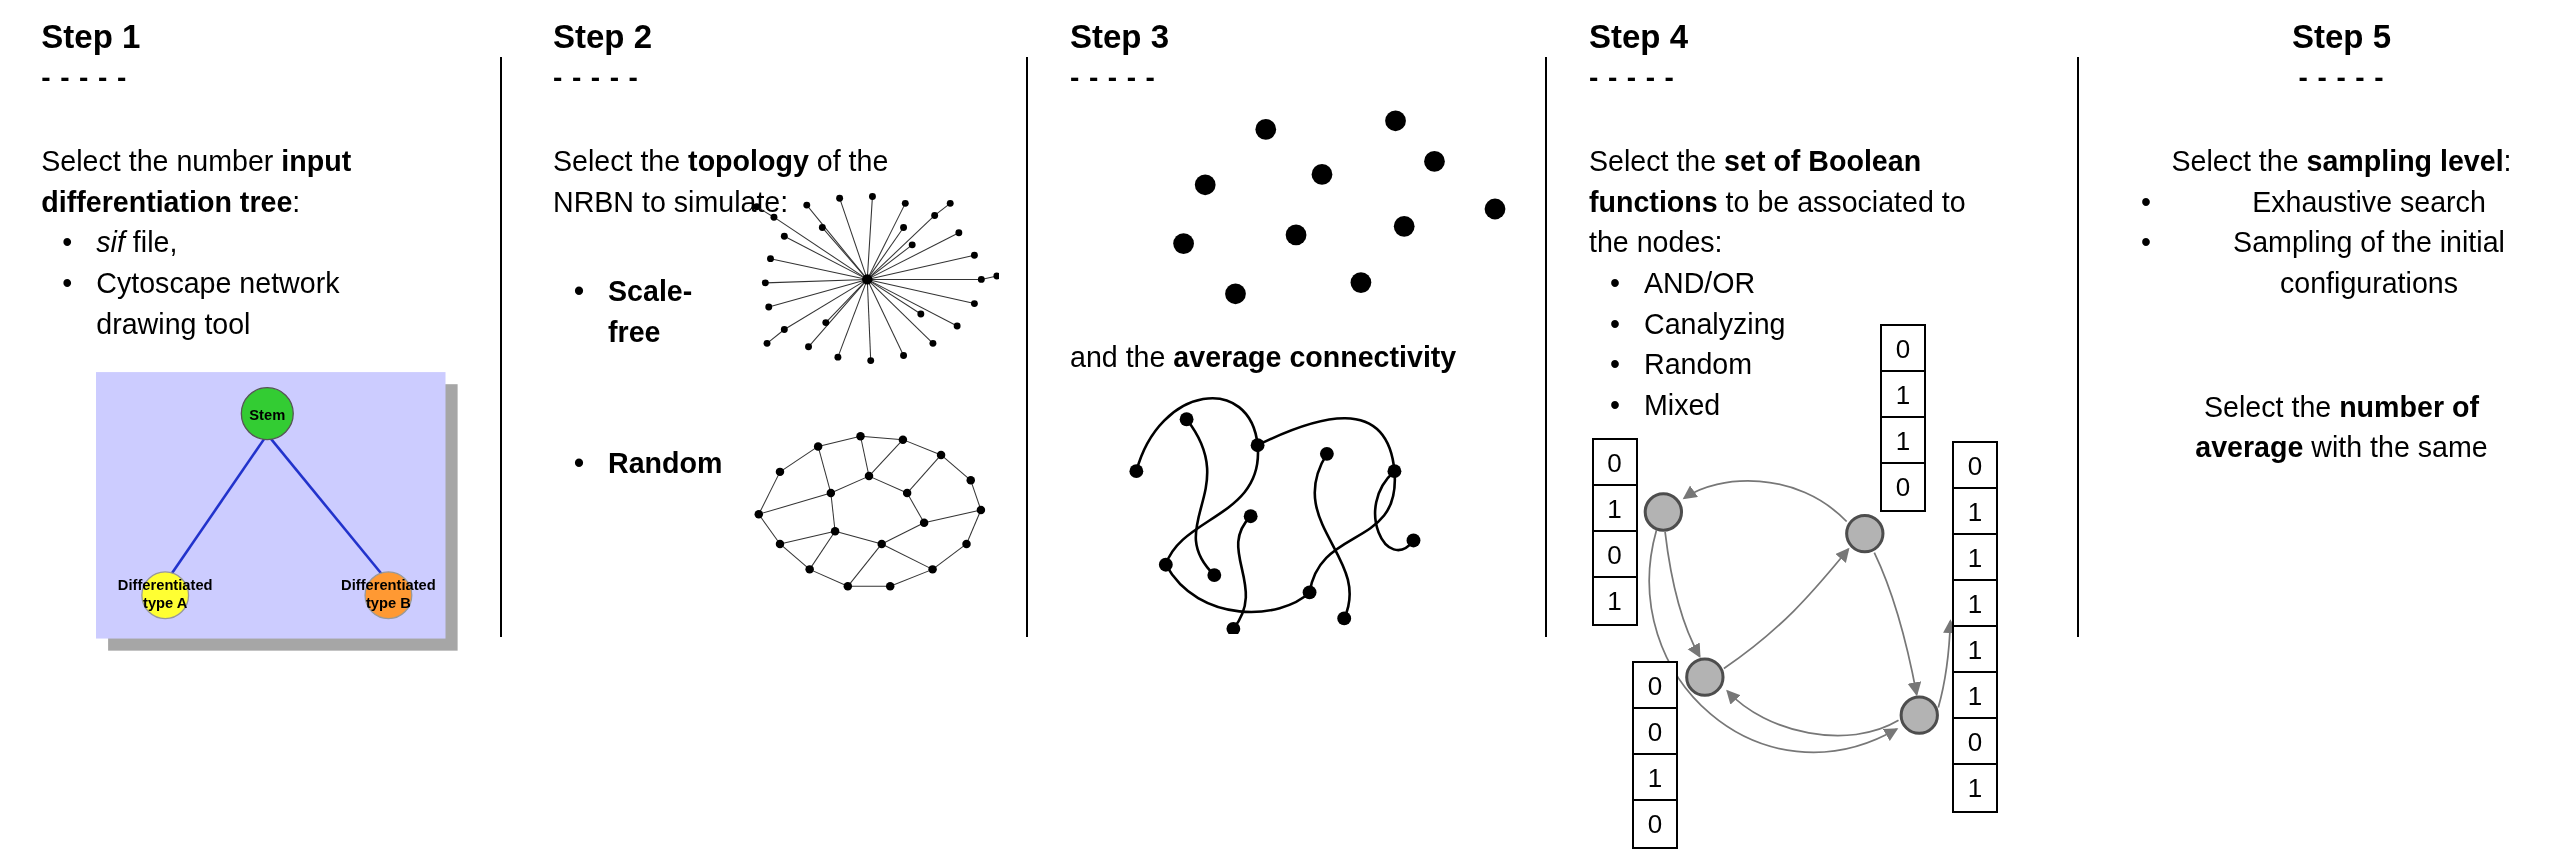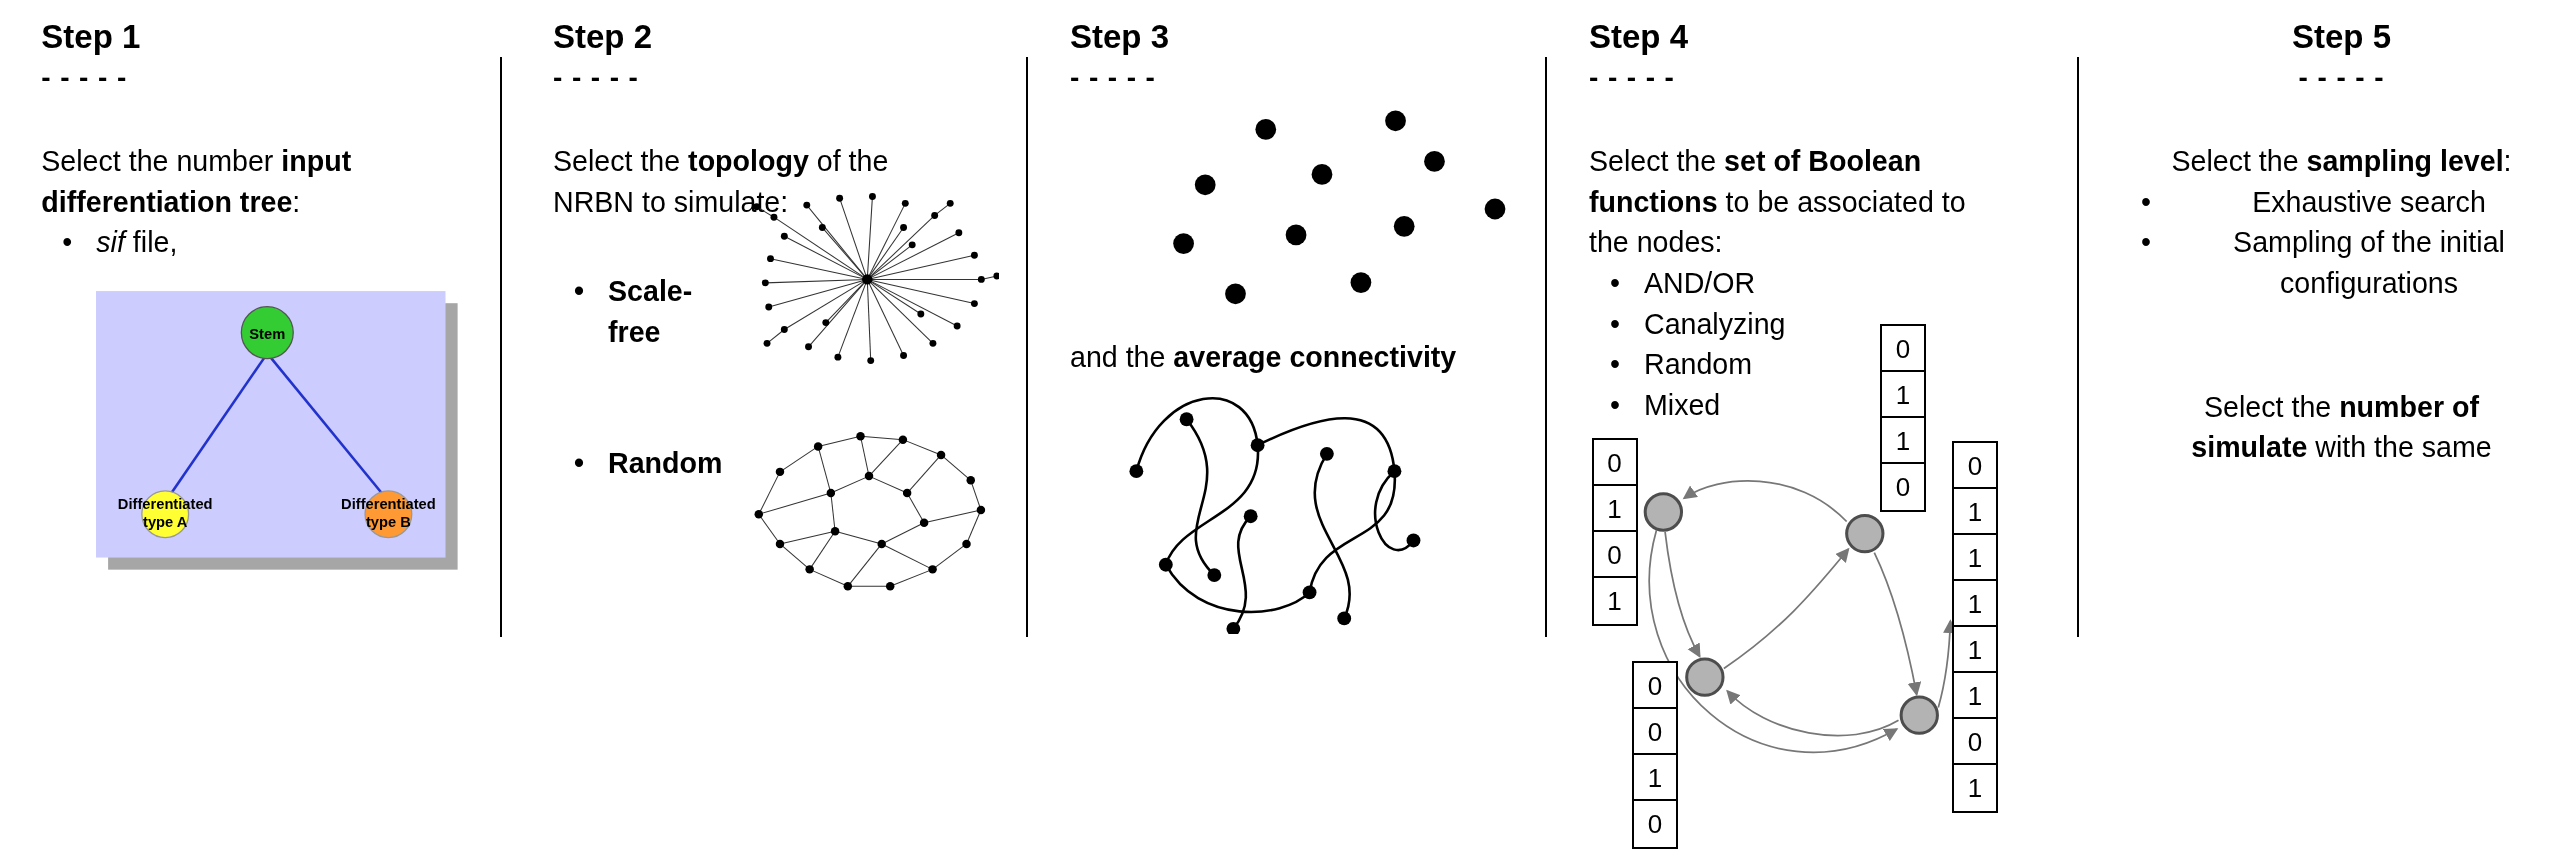--- a/index.html
+++ b/index.html
@@ -55,6 +55,10 @@
       <div class="bullet">
         <span class="dot"></span>
         <span class="txt"><i>sif</i><span> file,</span></span>
+      </div>
+      <div class="bullet">
+        <span class="dot"></span>
+        <span class="txt"><span>Cytoscape network</span><br><span>drawing tool</span></span>
       </div>
     </div>
     <svg class="tree-svg" width="372" height="290" viewBox="0 0 430 335">

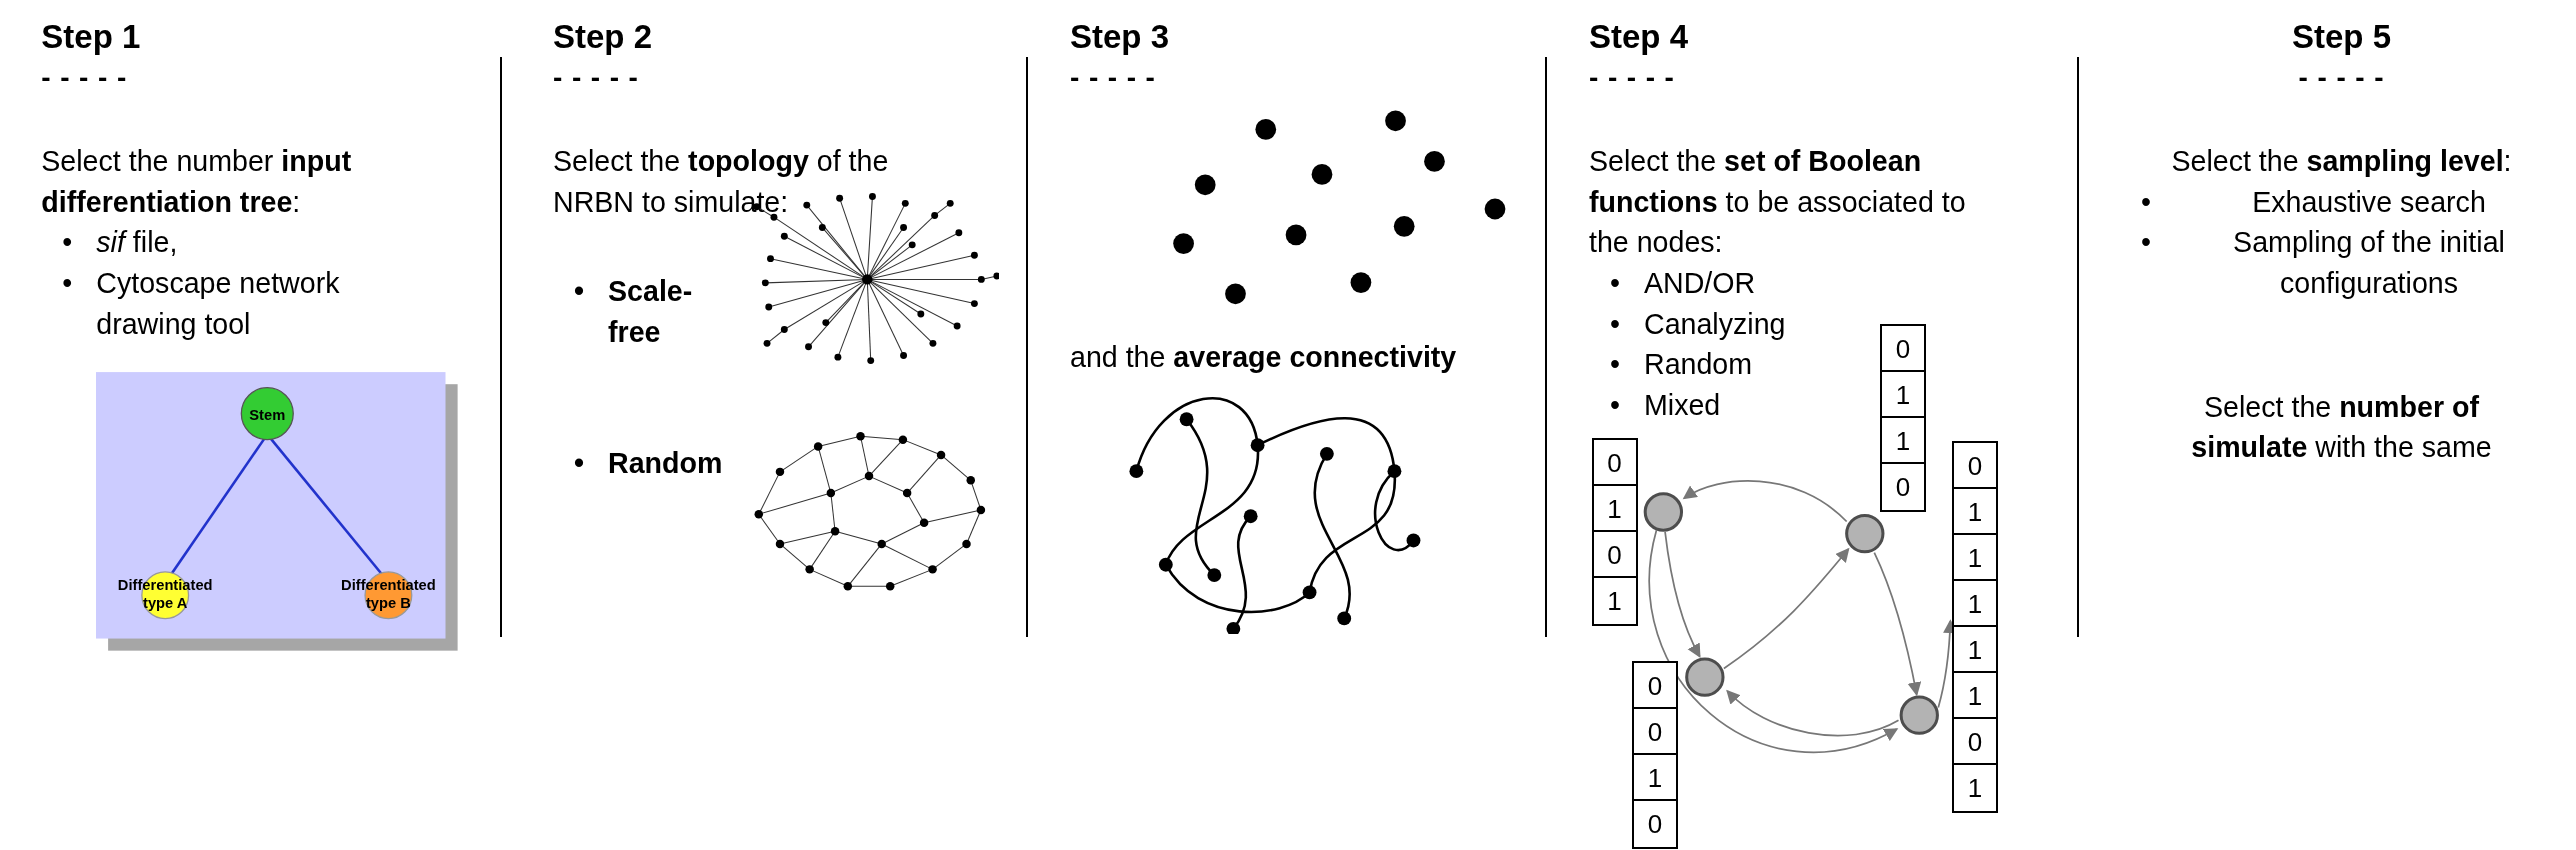--- a/index.html
+++ b/index.html
@@ -372,7 +372,7 @@
           <span class="txt"><span>Sampling of the initial</span><br><span>configurations</span></span>
         </div>
     </div>
-    <p class="body-text" style="margin-top:83px;"><span>Select the </span><b>number of</b><br><b>simulate</b><span> with the same</span><br></p>
+    <p class="body-text" style="margin-top:83px;"><span>Select the </span><b>number of</b><br><b>average</b><span> with the same</span><br></p>
   </section>
 
 </div>

